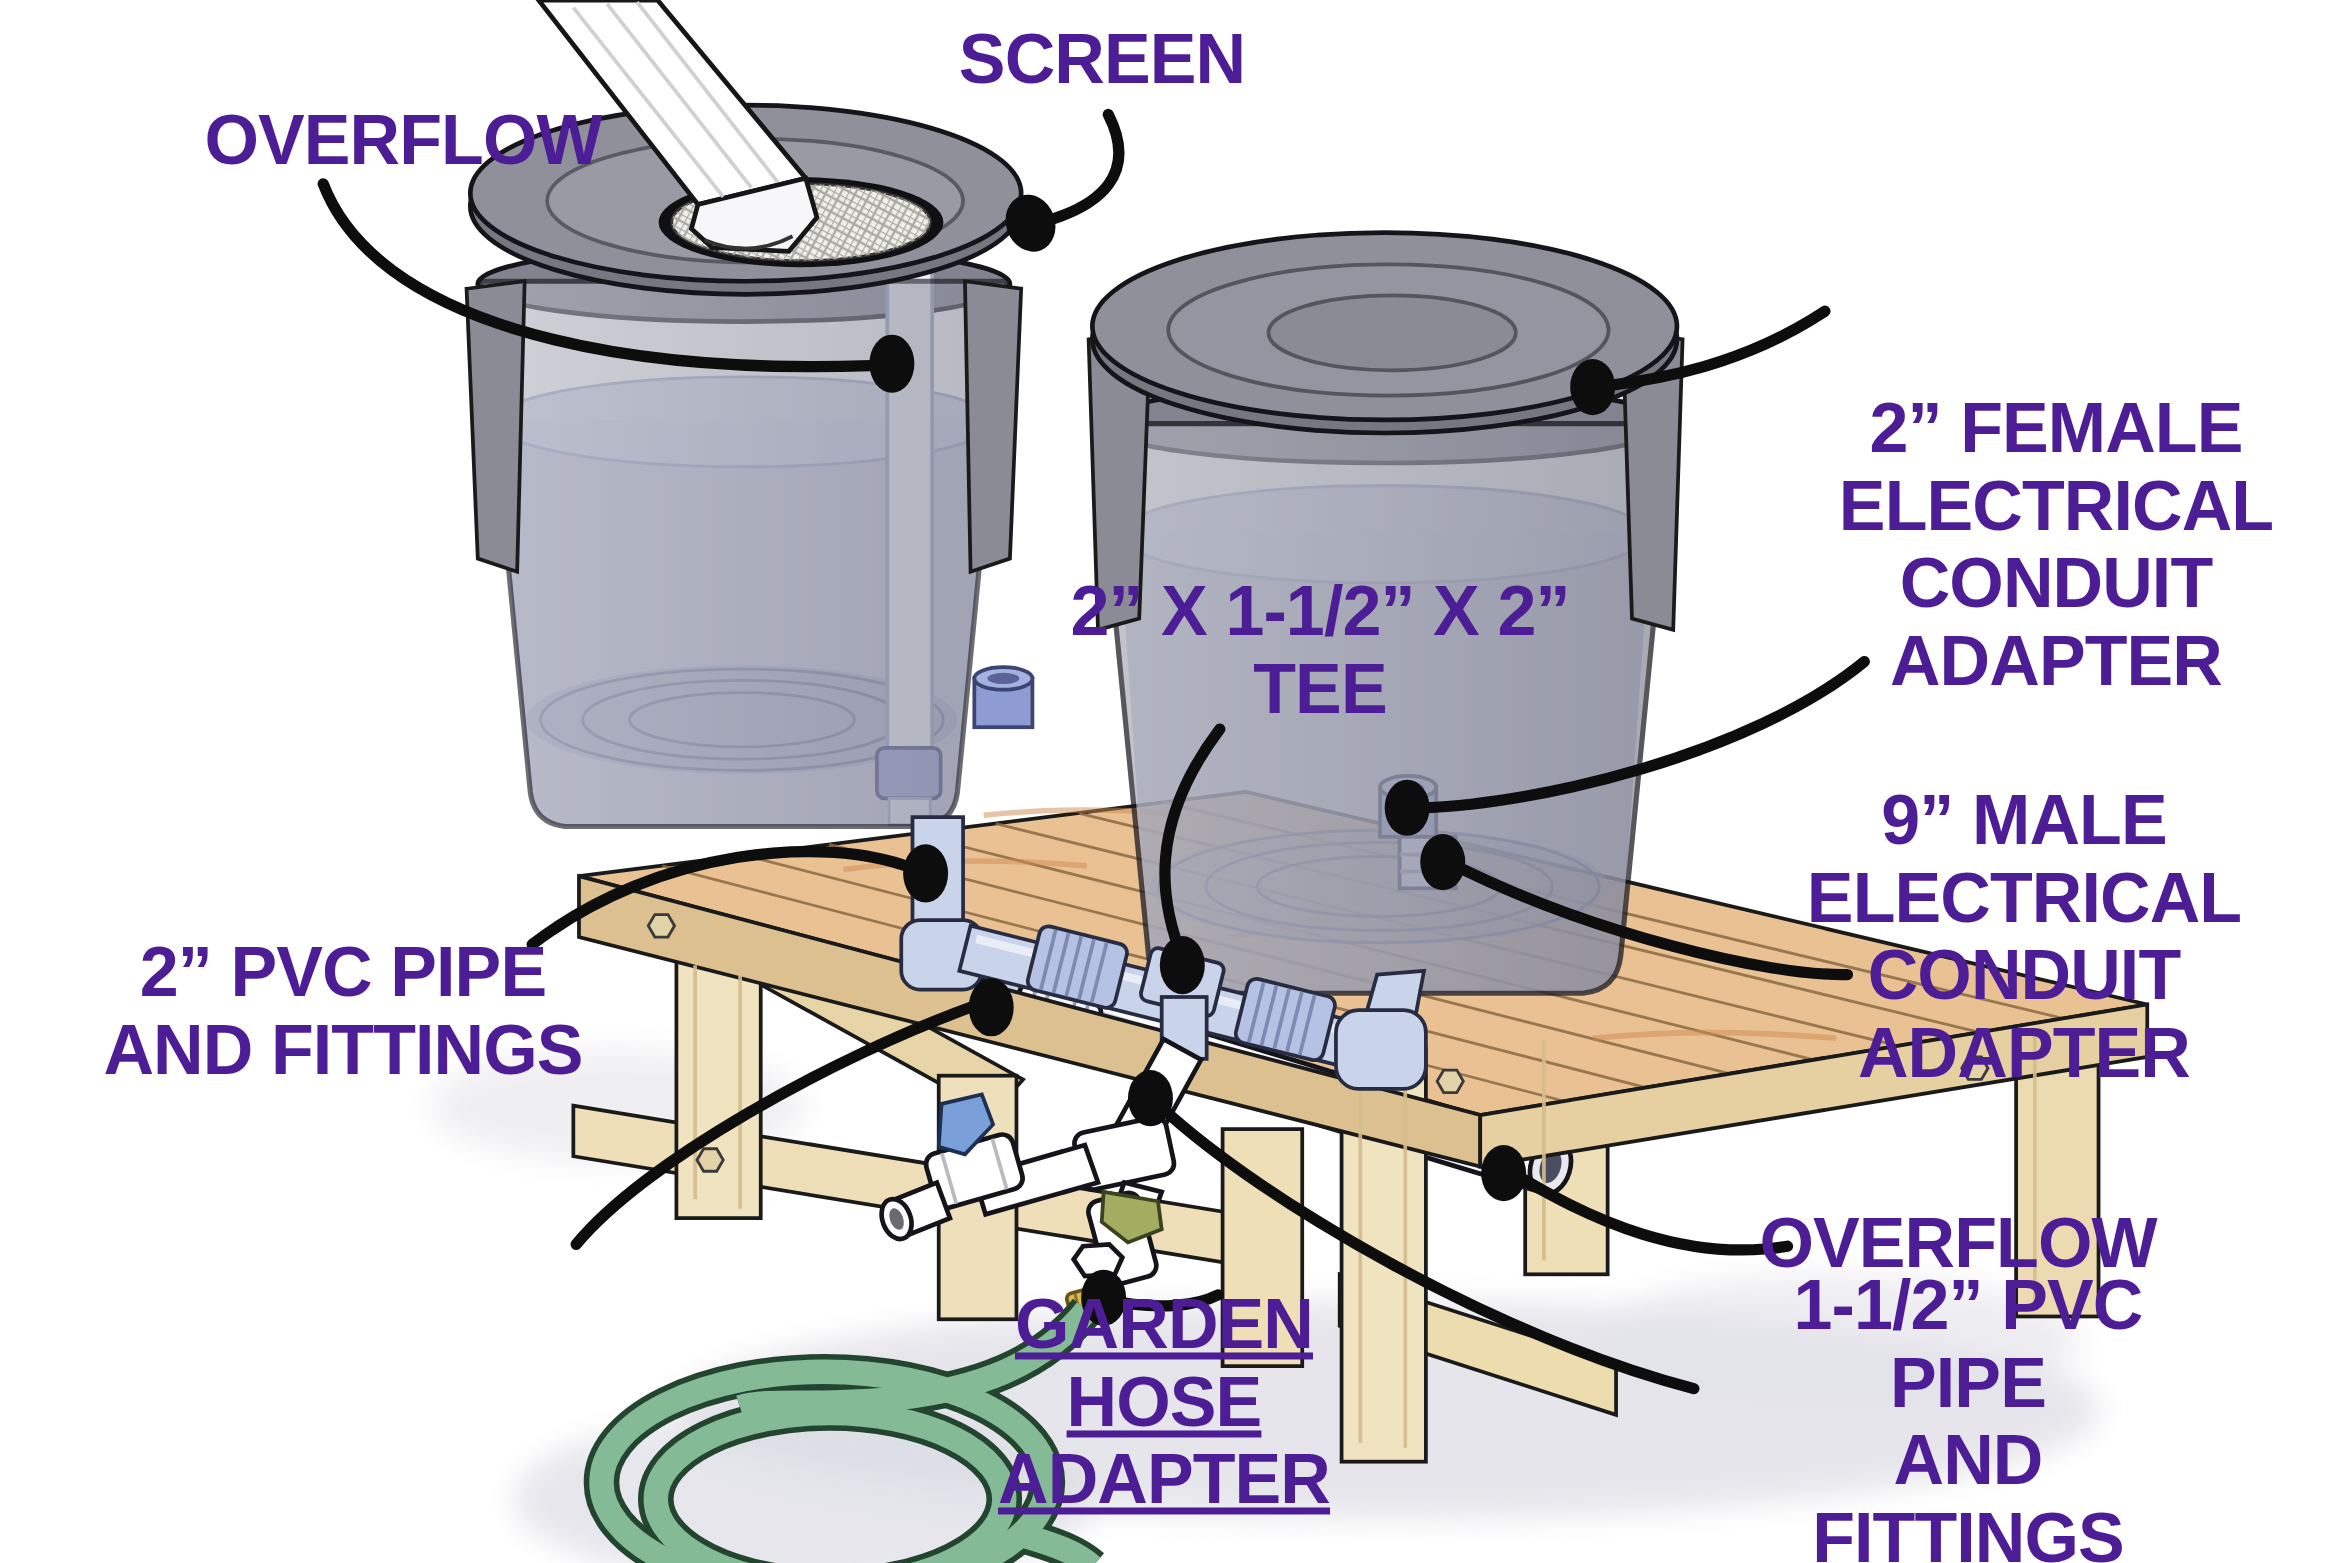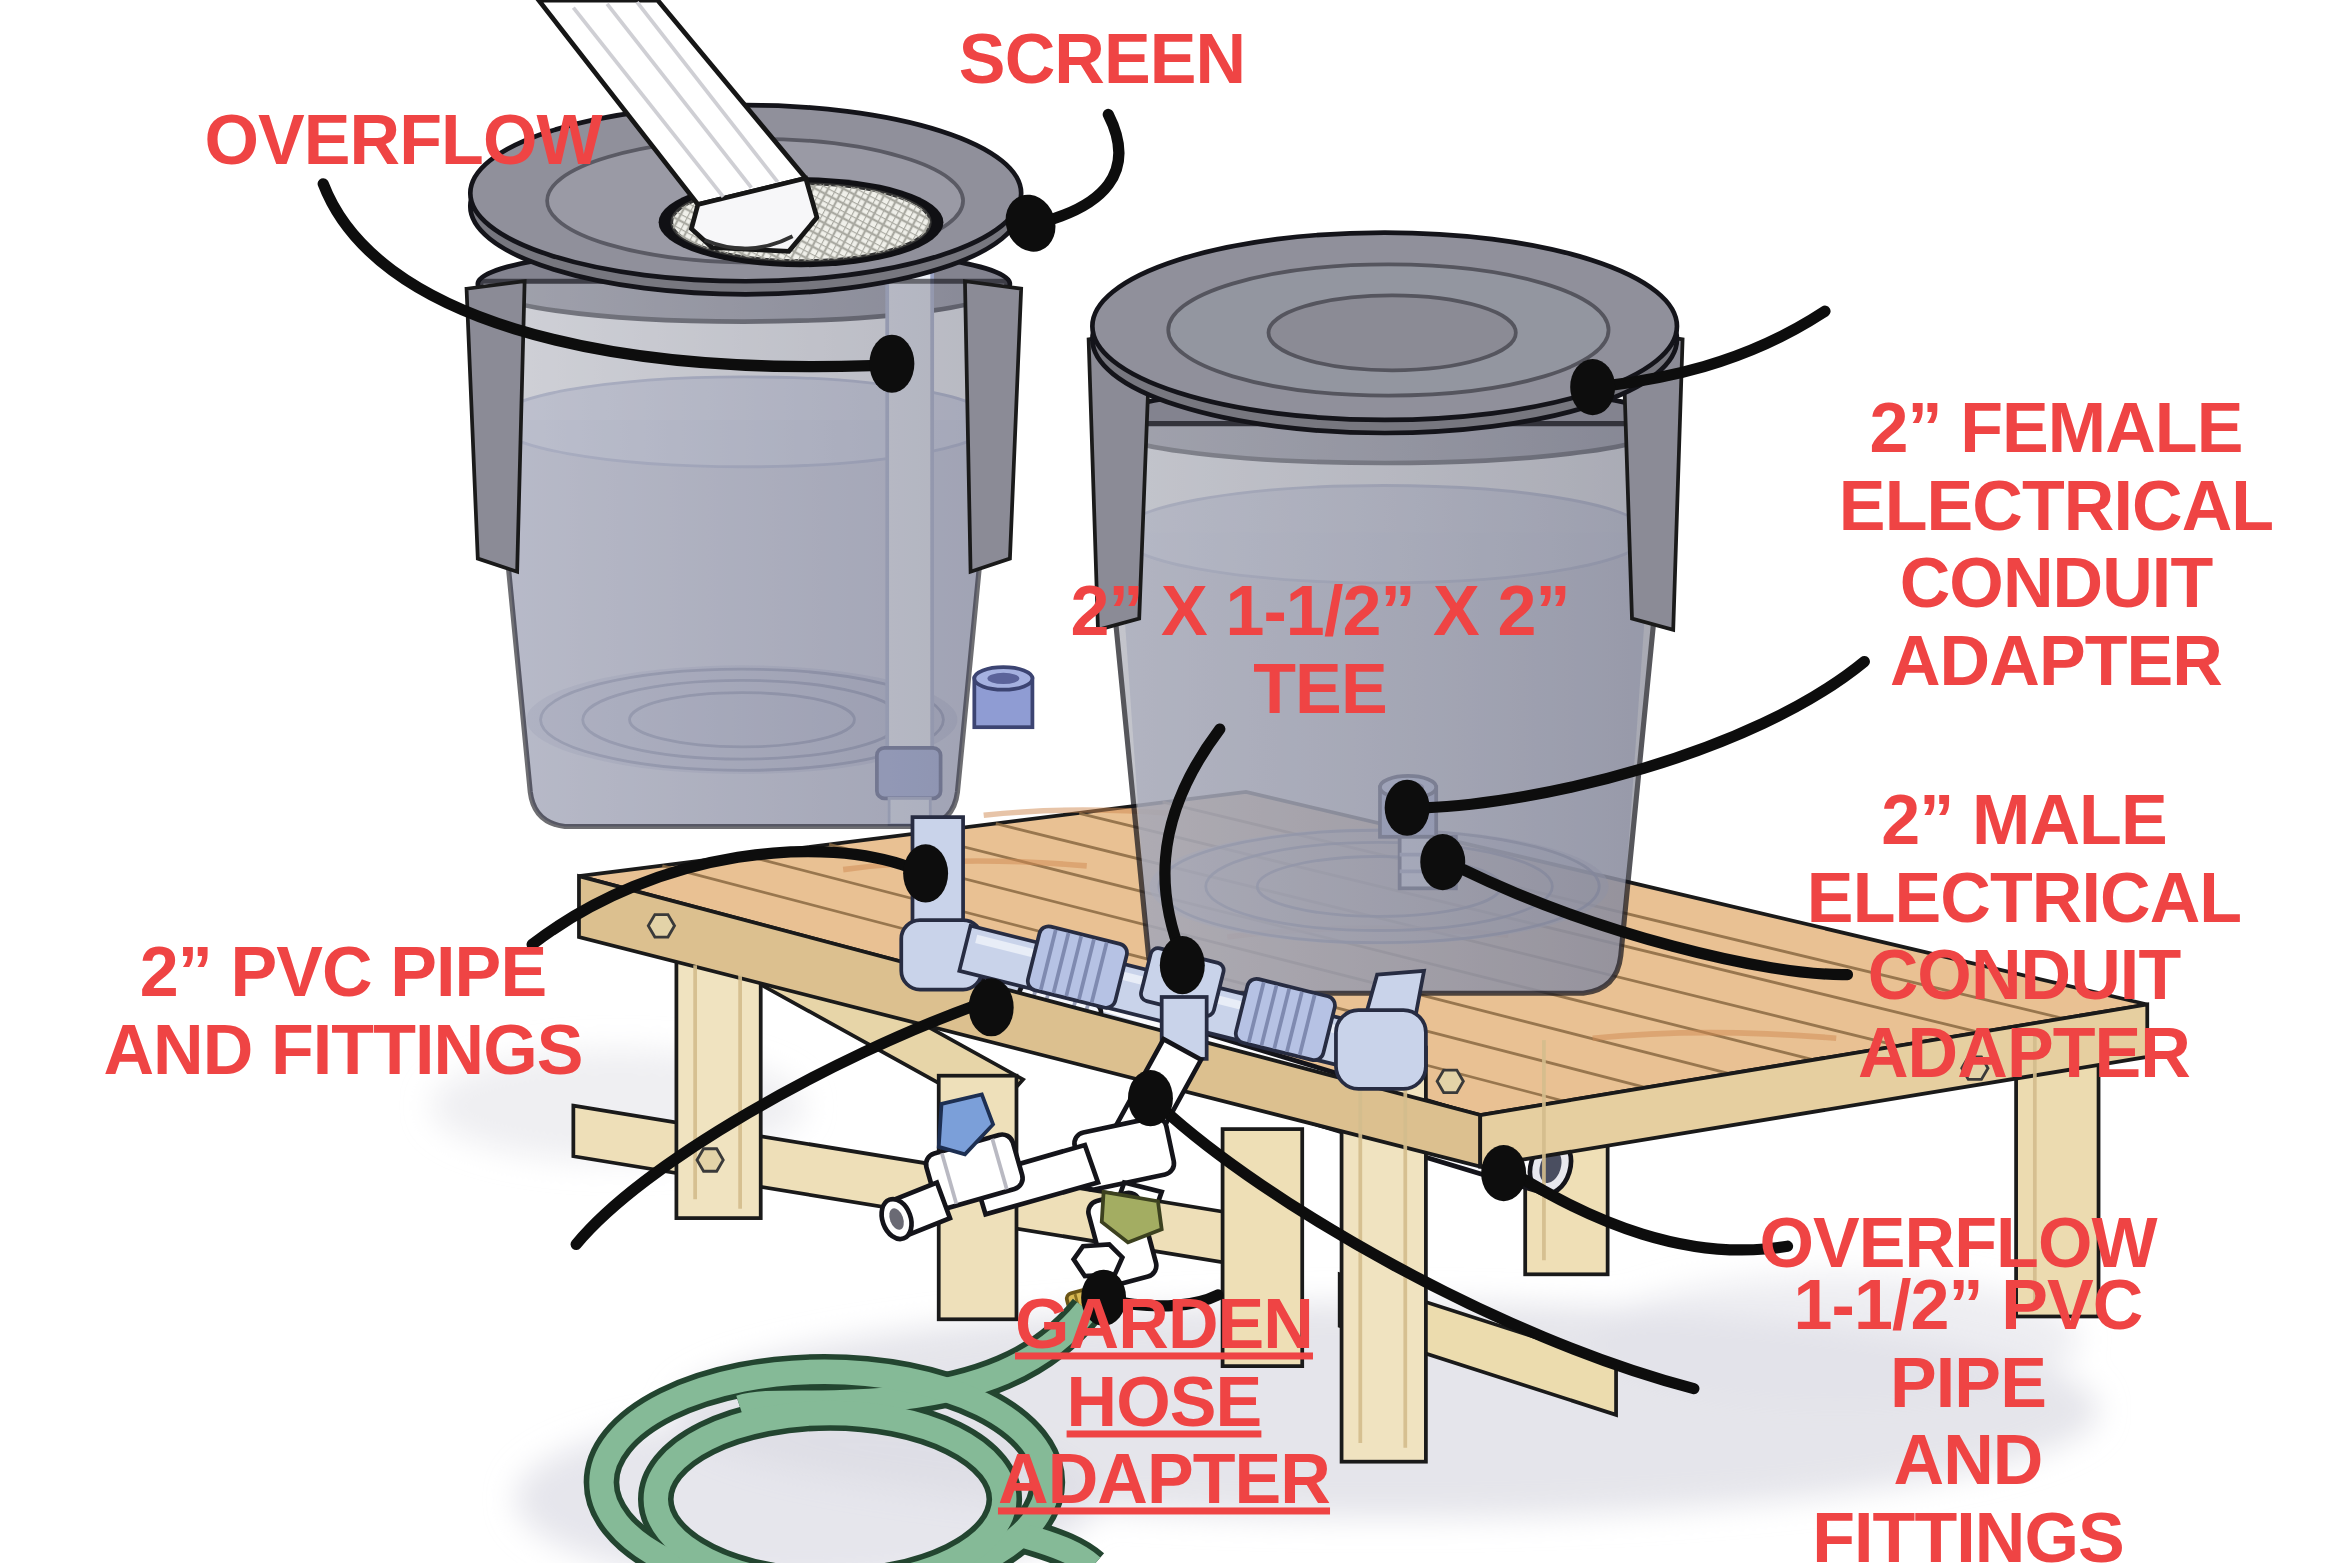--- a/index.html
+++ b/index.html
@@ -8,7 +8,7 @@
   .stage svg{position:absolute;left:0;top:0;}
   .lbl{position:absolute;transform:translate(-50%,-50%);
        font:700 70px/1.11 "Liberation Sans",sans-serif;
-       color:#ef4444;text-align:center;white-space:pre-line;letter-spacing:-0.9px;}
+       color:#4c1d95;text-align:center;white-space:pre-line;letter-spacing:-0.9px;}
   .lbl-overflow-top{left:403px;top:141px;}
   .lbl-screen{left:1102px;top:60px;}
   .lbl-garbage-can{left:1979px;top:268px;}

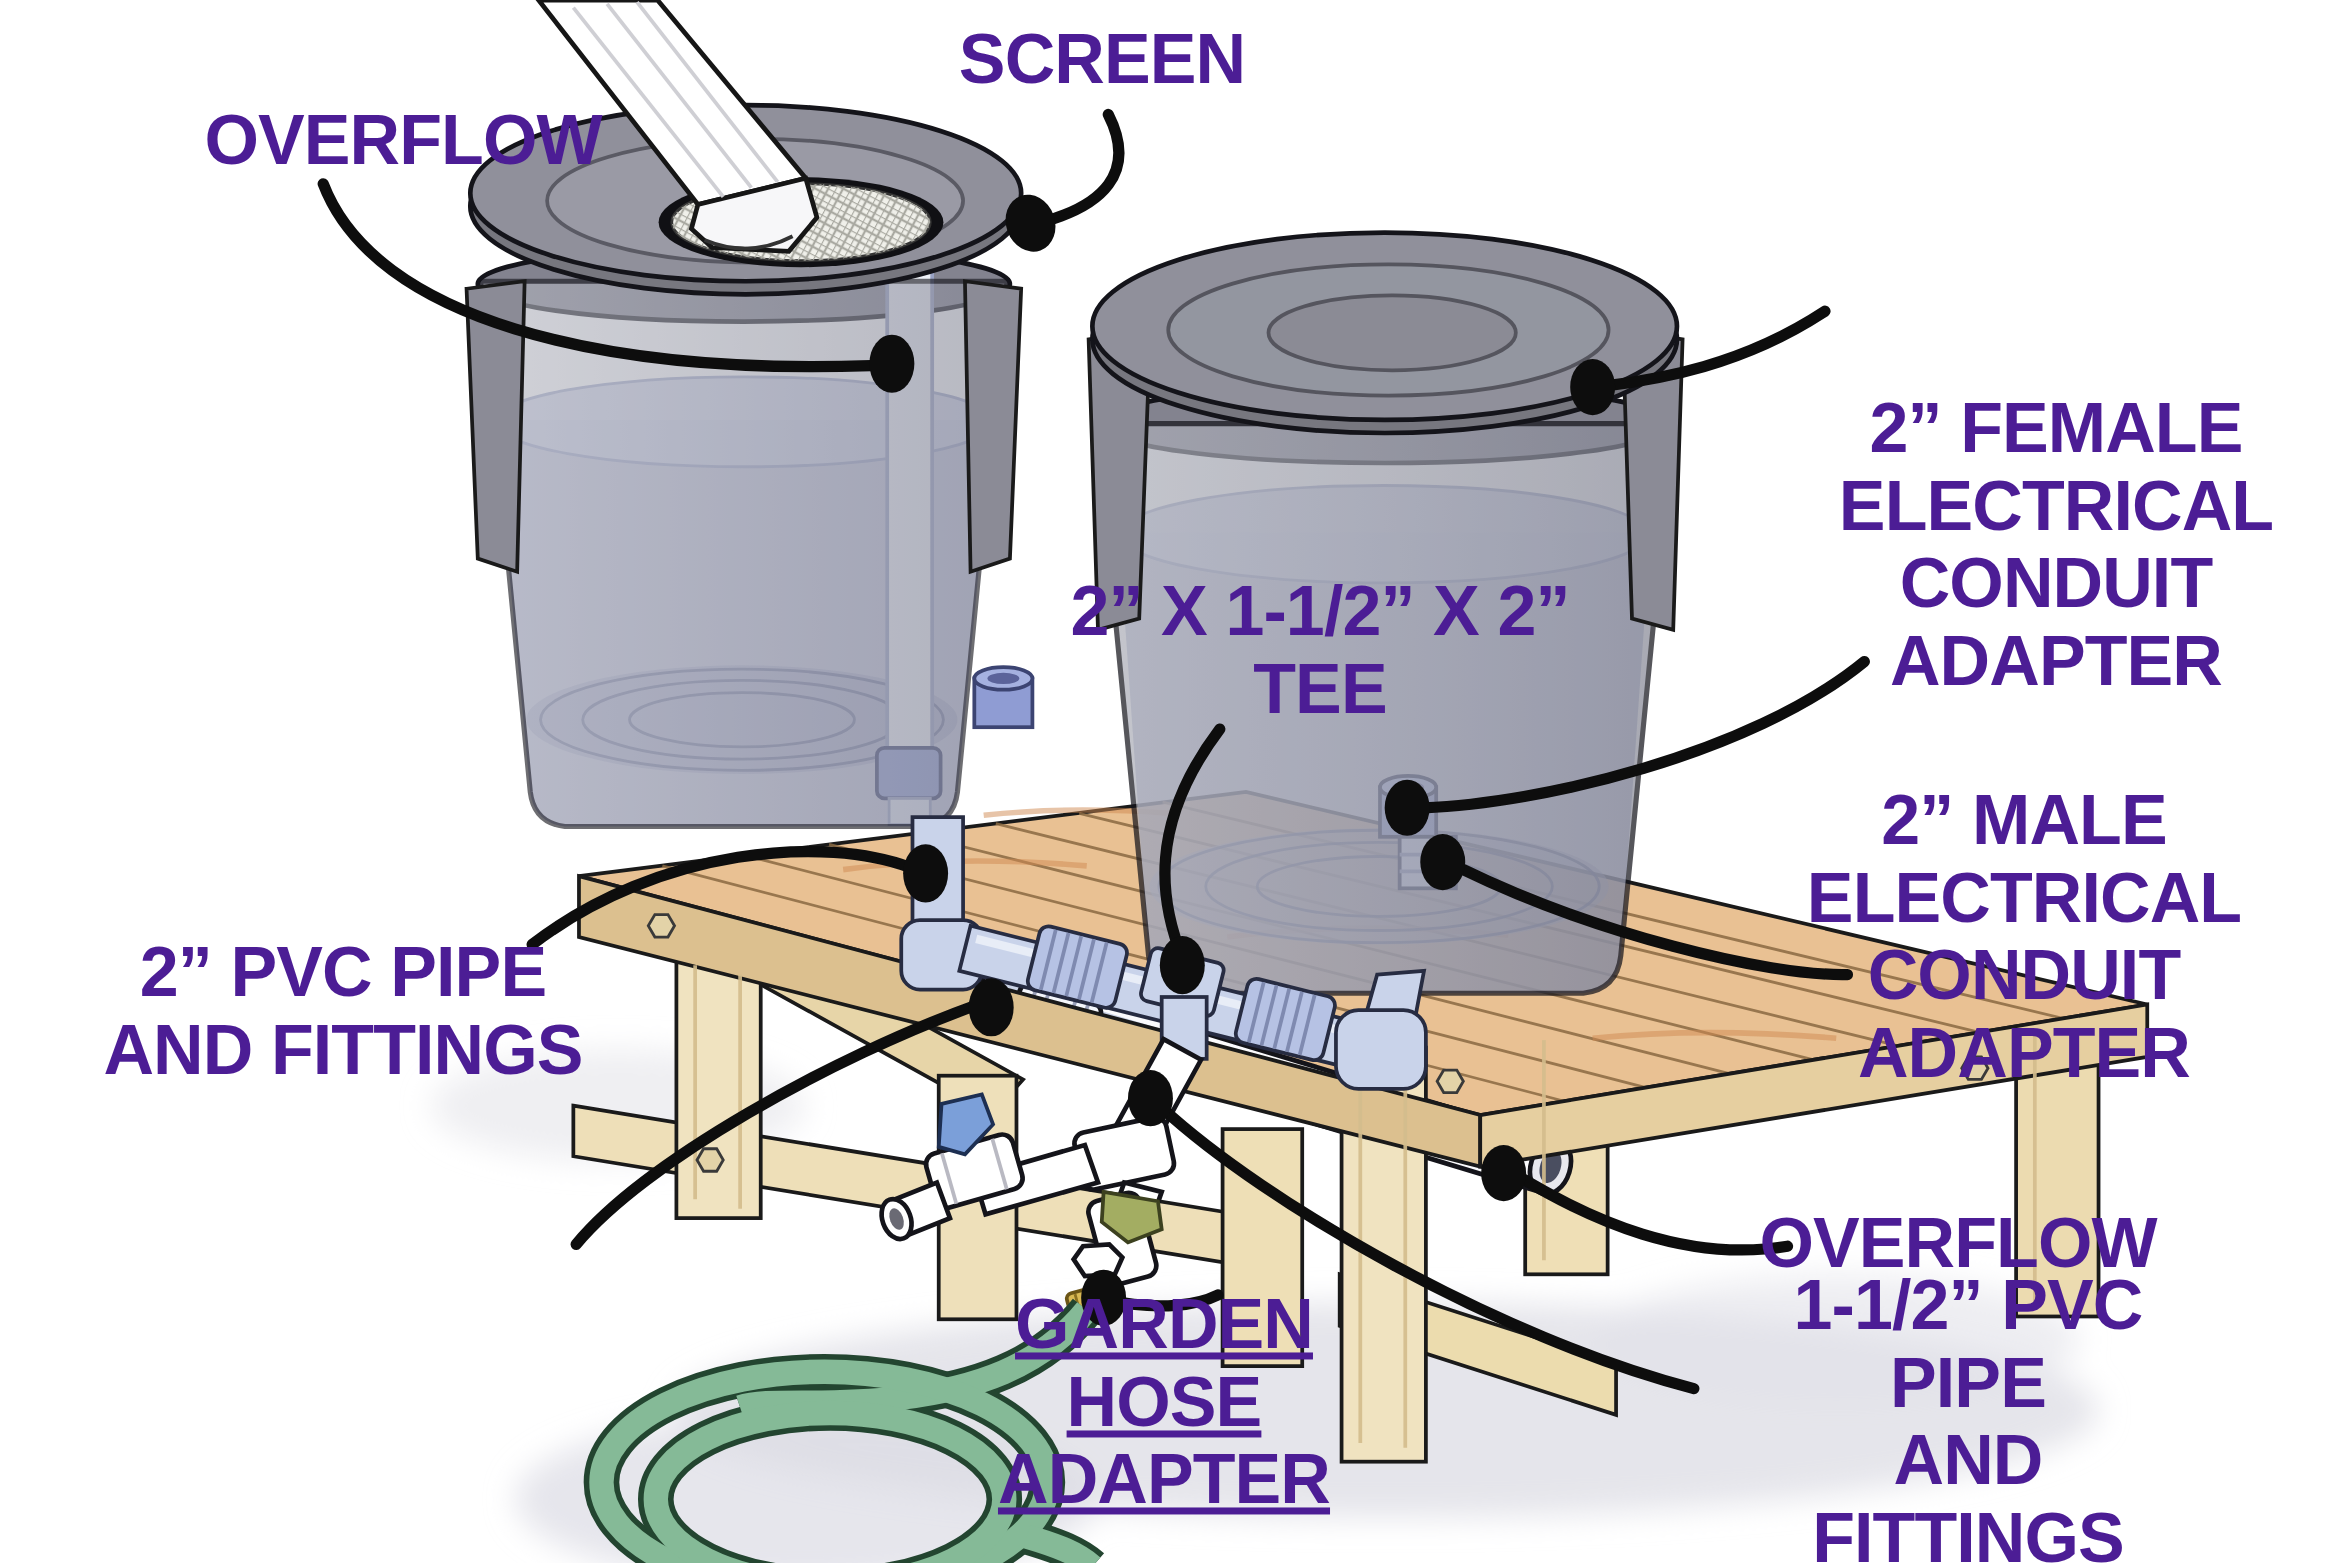--- a/index.html
+++ b/index.html
@@ -328,7 +328,7 @@
 ELECTRICAL
 CONDUIT
 ADAPTER</div>
-  <div class="lbl lbl-male">2” MALE
+  <div class="lbl lbl-male">9” MALE
 ELECTRICAL
 CONDUIT
 ADAPTER</div>

